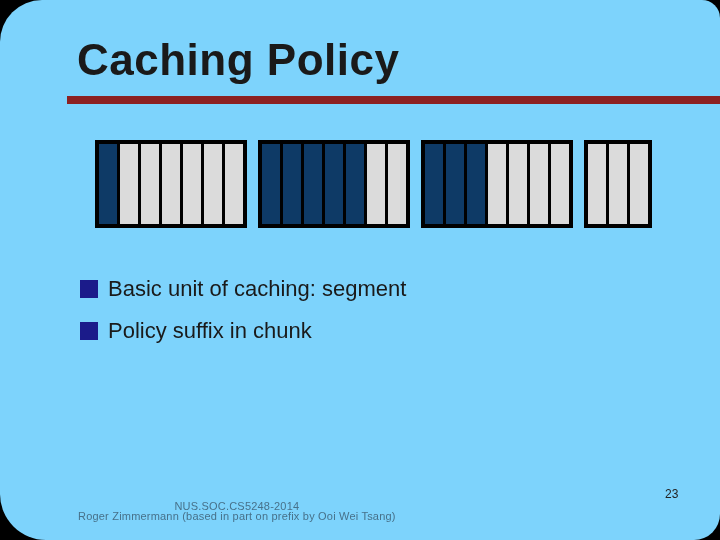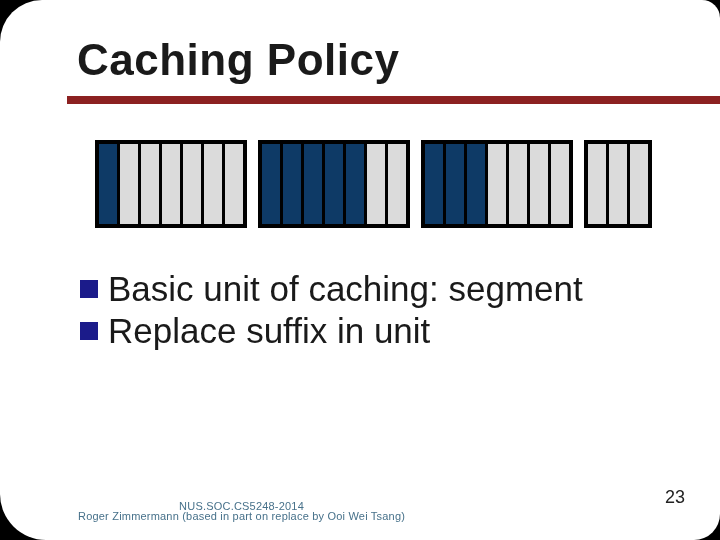--- a/index.html
+++ b/index.html
@@ -21,7 +21,7 @@
   .slide{
     position:absolute;
     inset:0;
-    background:#ffffff;
+    background:#7dd3fc;
     border-radius:42px 18px 26px 46px;
   }
   .title{

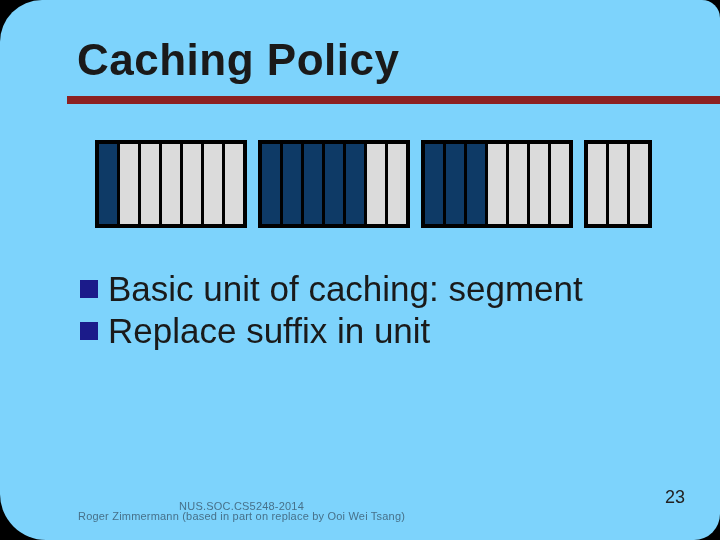--- a/index.html
+++ b/index.html
@@ -73,7 +73,7 @@
   .bullet-item{
     display:flex;
     align-items:flex-start;
-    font-size:35px;
+    font-size:22px;
     line-height:42px;
     color:var(--text-main);
   }

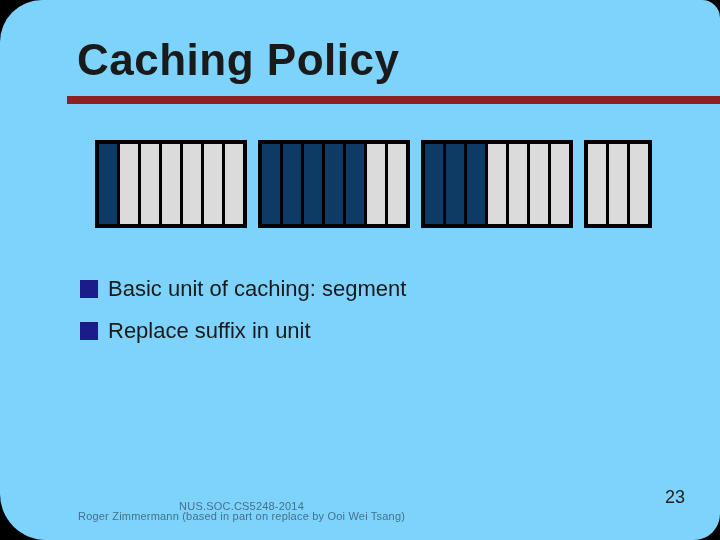--- a/index.html
+++ b/index.html
@@ -156,7 +156,7 @@
     </li>
     <li class="bullet-item">
       <span class="bullet-square"></span>
-      <span class="bullet-label">Replace suffix in unit</span>
+      <span class="bullet-label">Policy suffix in chunk</span>
     </li>
   </ul>
 

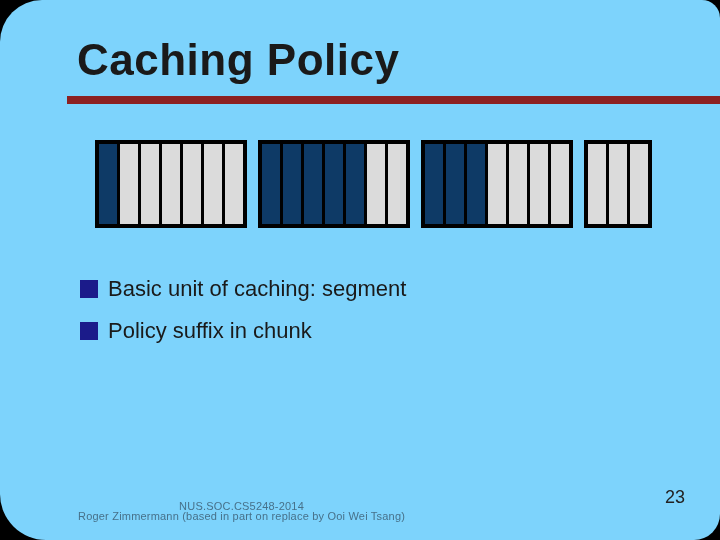--- a/index.html
+++ b/index.html
@@ -101,7 +101,7 @@
     position:absolute;
     left:665px;
     top:487px;
-    font-size:18px;
+    font-size:12px;
     color:#222;
   }
 </style>

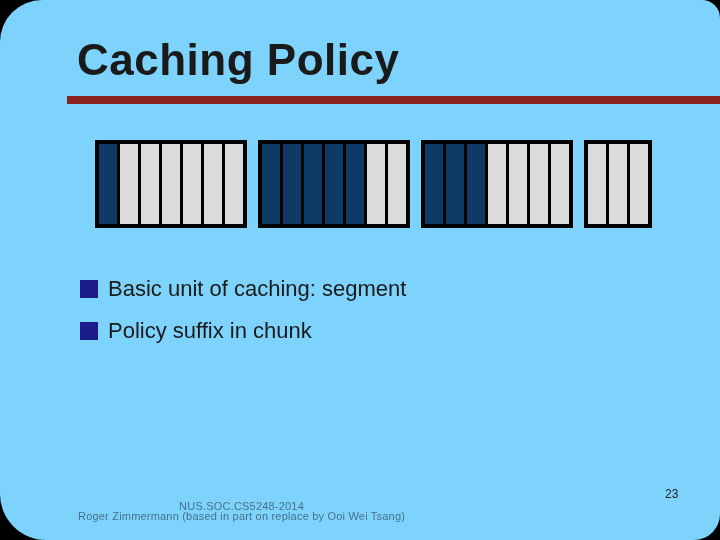--- a/index.html
+++ b/index.html
@@ -162,7 +162,7 @@
 
   <div class="footer">
     <div>NUS.SOC.CS5248-2014</div>
-    <div>Roger Zimmermann (based in part on replace by Ooi Wei Tsang)</div>
+    <div>Roger Zimmermann (based in part on prefix by Ooi Wei Tsang)</div>
   </div>
 
   <div class="page-number">23</div>

